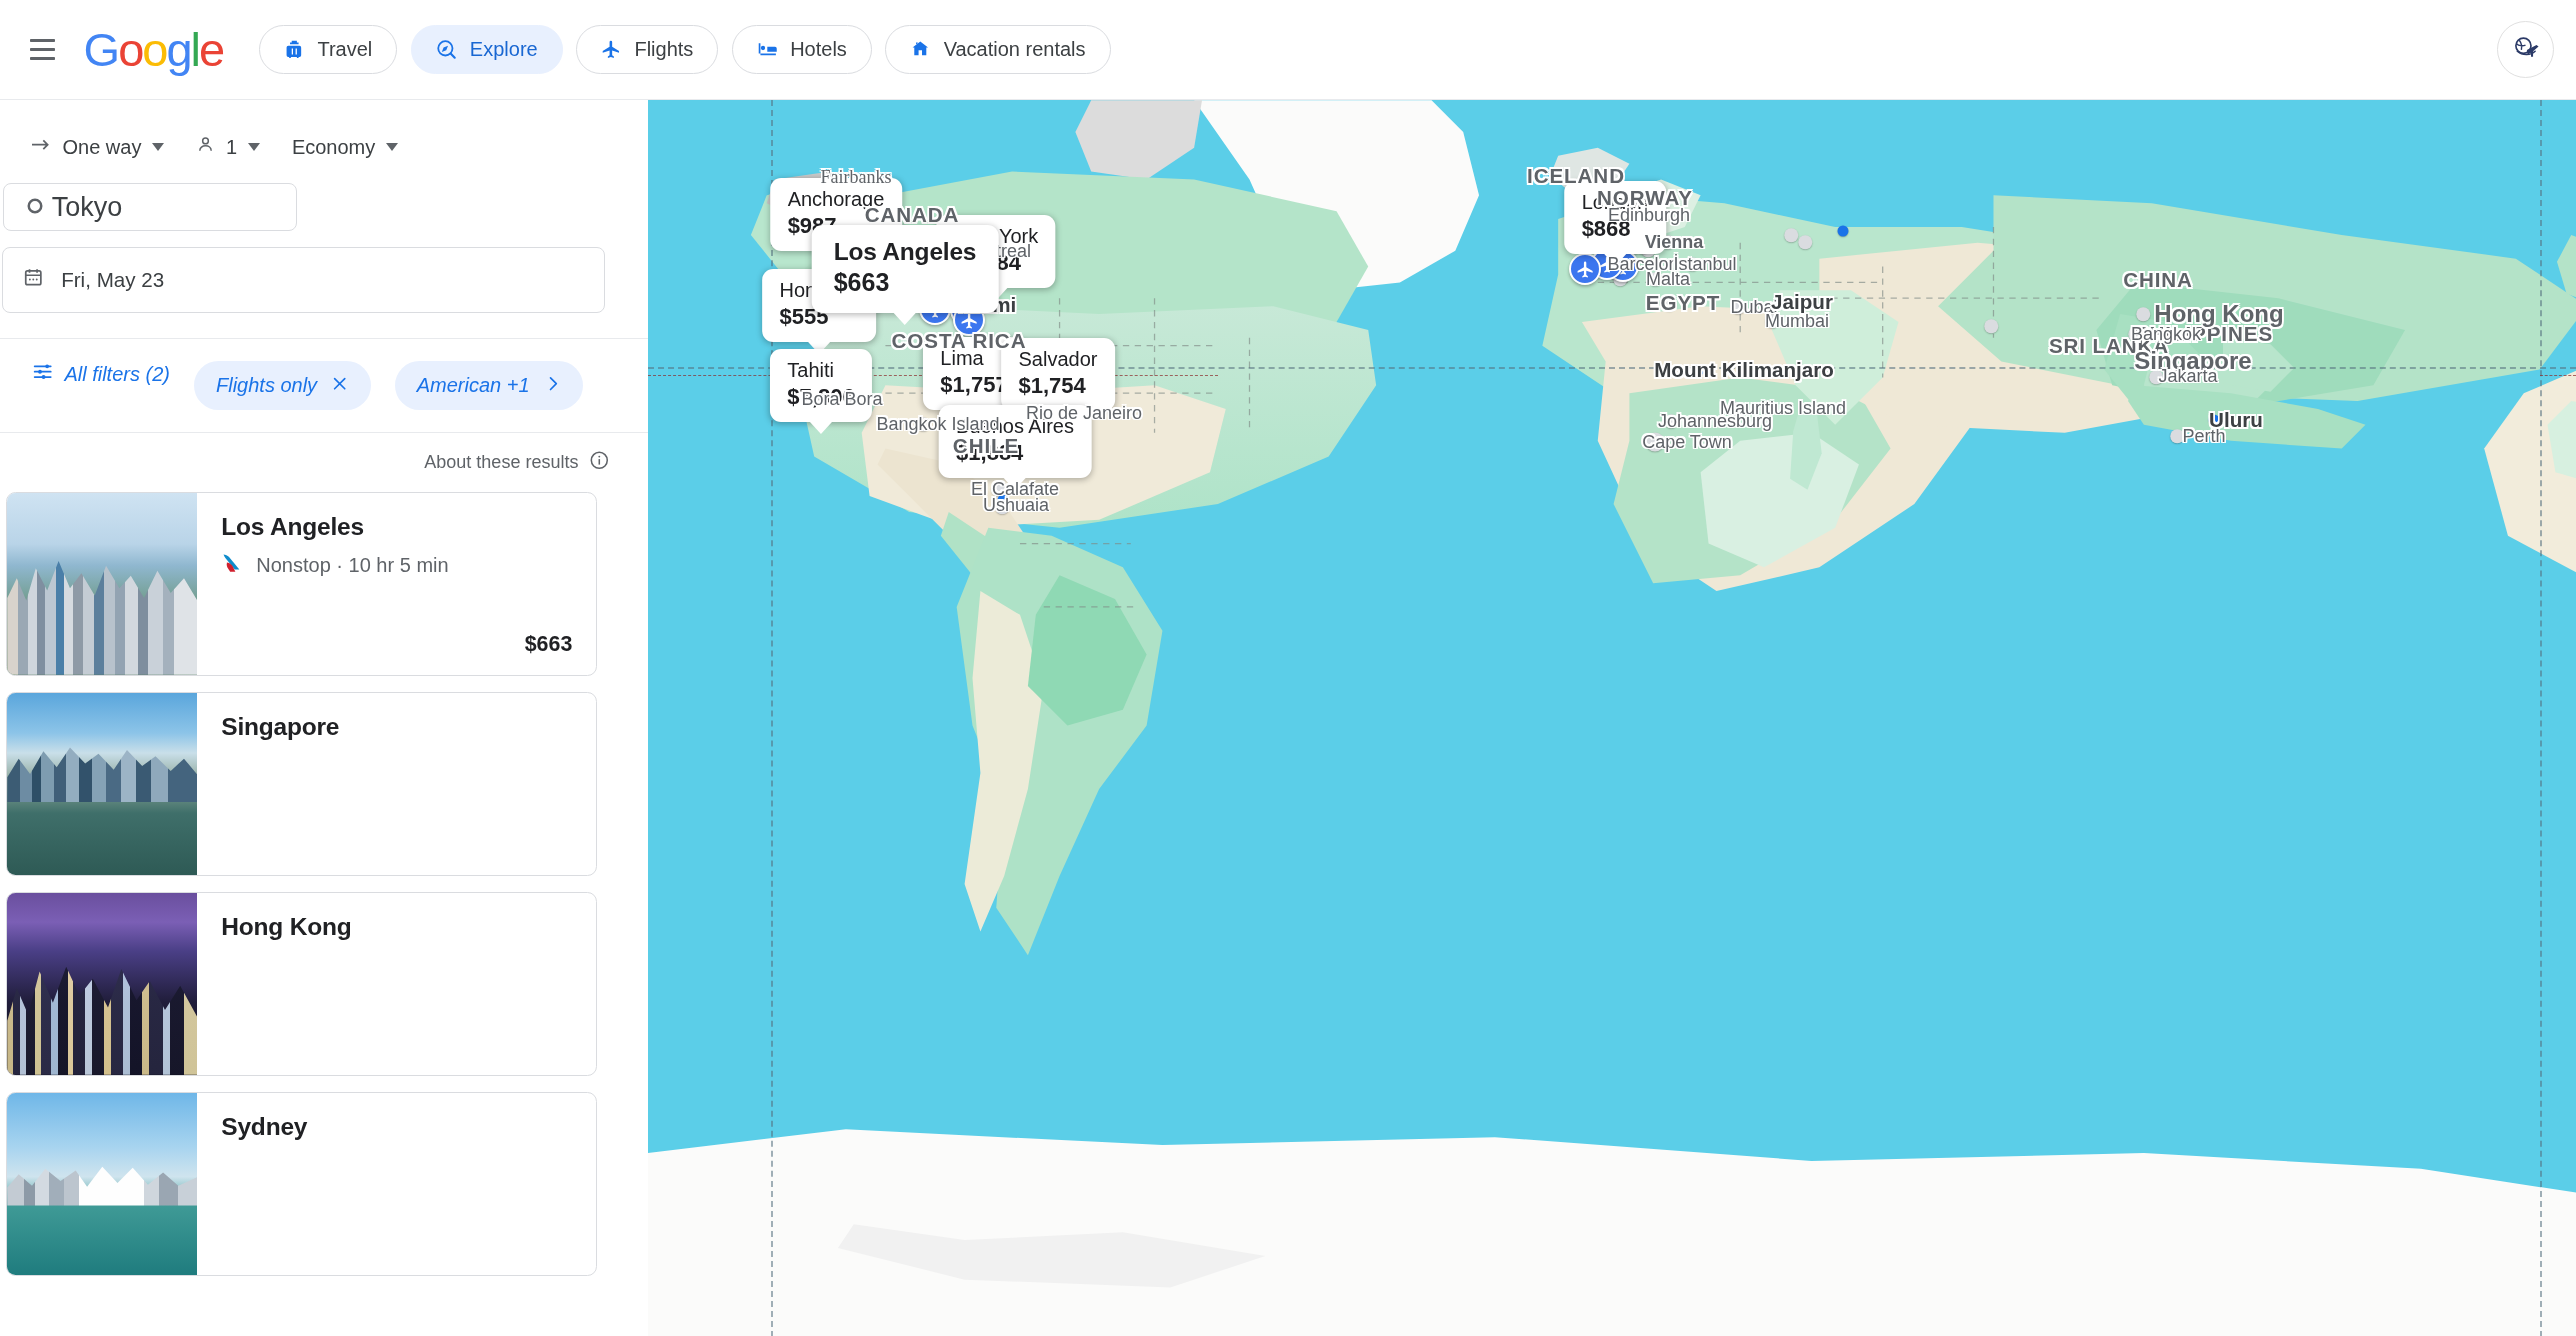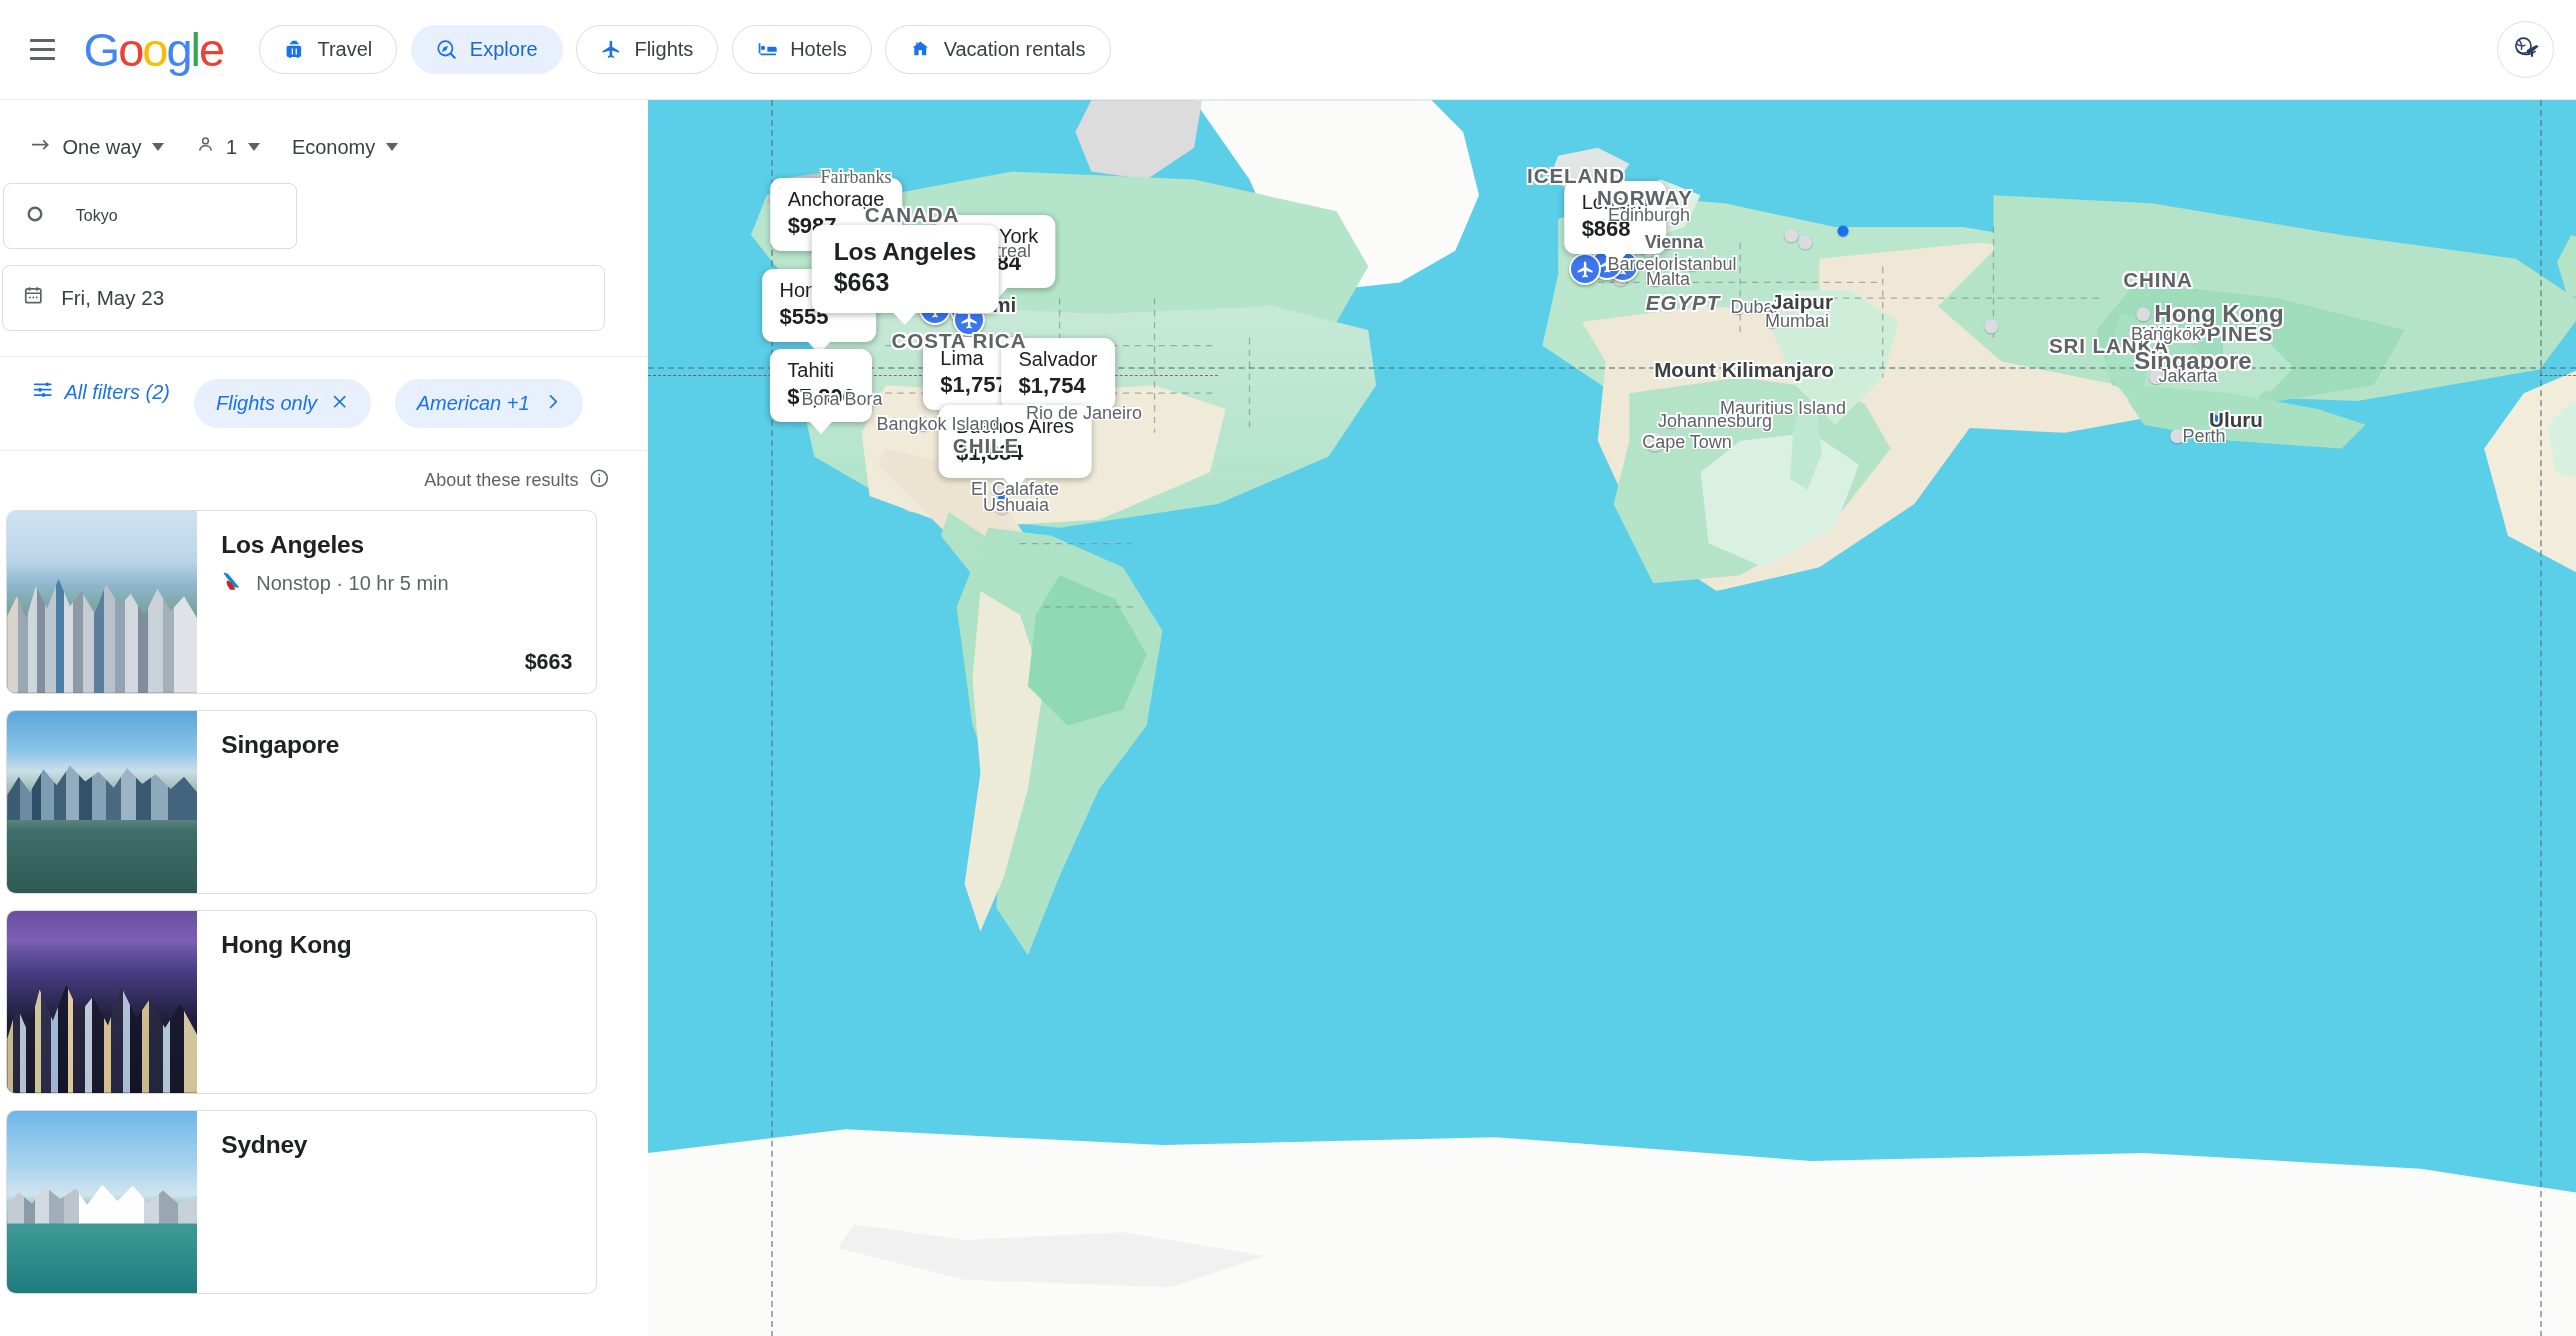--- a/index.html
+++ b/index.html
@@ -66,9 +66,9 @@
 
   .fields-row { display:flex; gap: 16px; padding: 14.2px 0 0 0; margin-left:1.6px; }
   .field {
-    height: 66px; border:0.8px solid #dadce0; border-radius:8px;
-    display:flex; align-items:center; gap: 31px; padding: 0 20.6px;
-    font-size: 16px; color:#3c4043; background:#fff; cursor:text;
+    height: 48px; border:0.8px solid #dadce0; border-radius:8px;
+    display:flex; align-items:center; gap: 7px; padding: 0 20.6px;
+    font-size: 27px; color:#3c4043; background:#fff; cursor:text;
   }
   #field-origin { width: 294px; margin-left: 1.6px; }
   #field-dest   { width: 294px; }

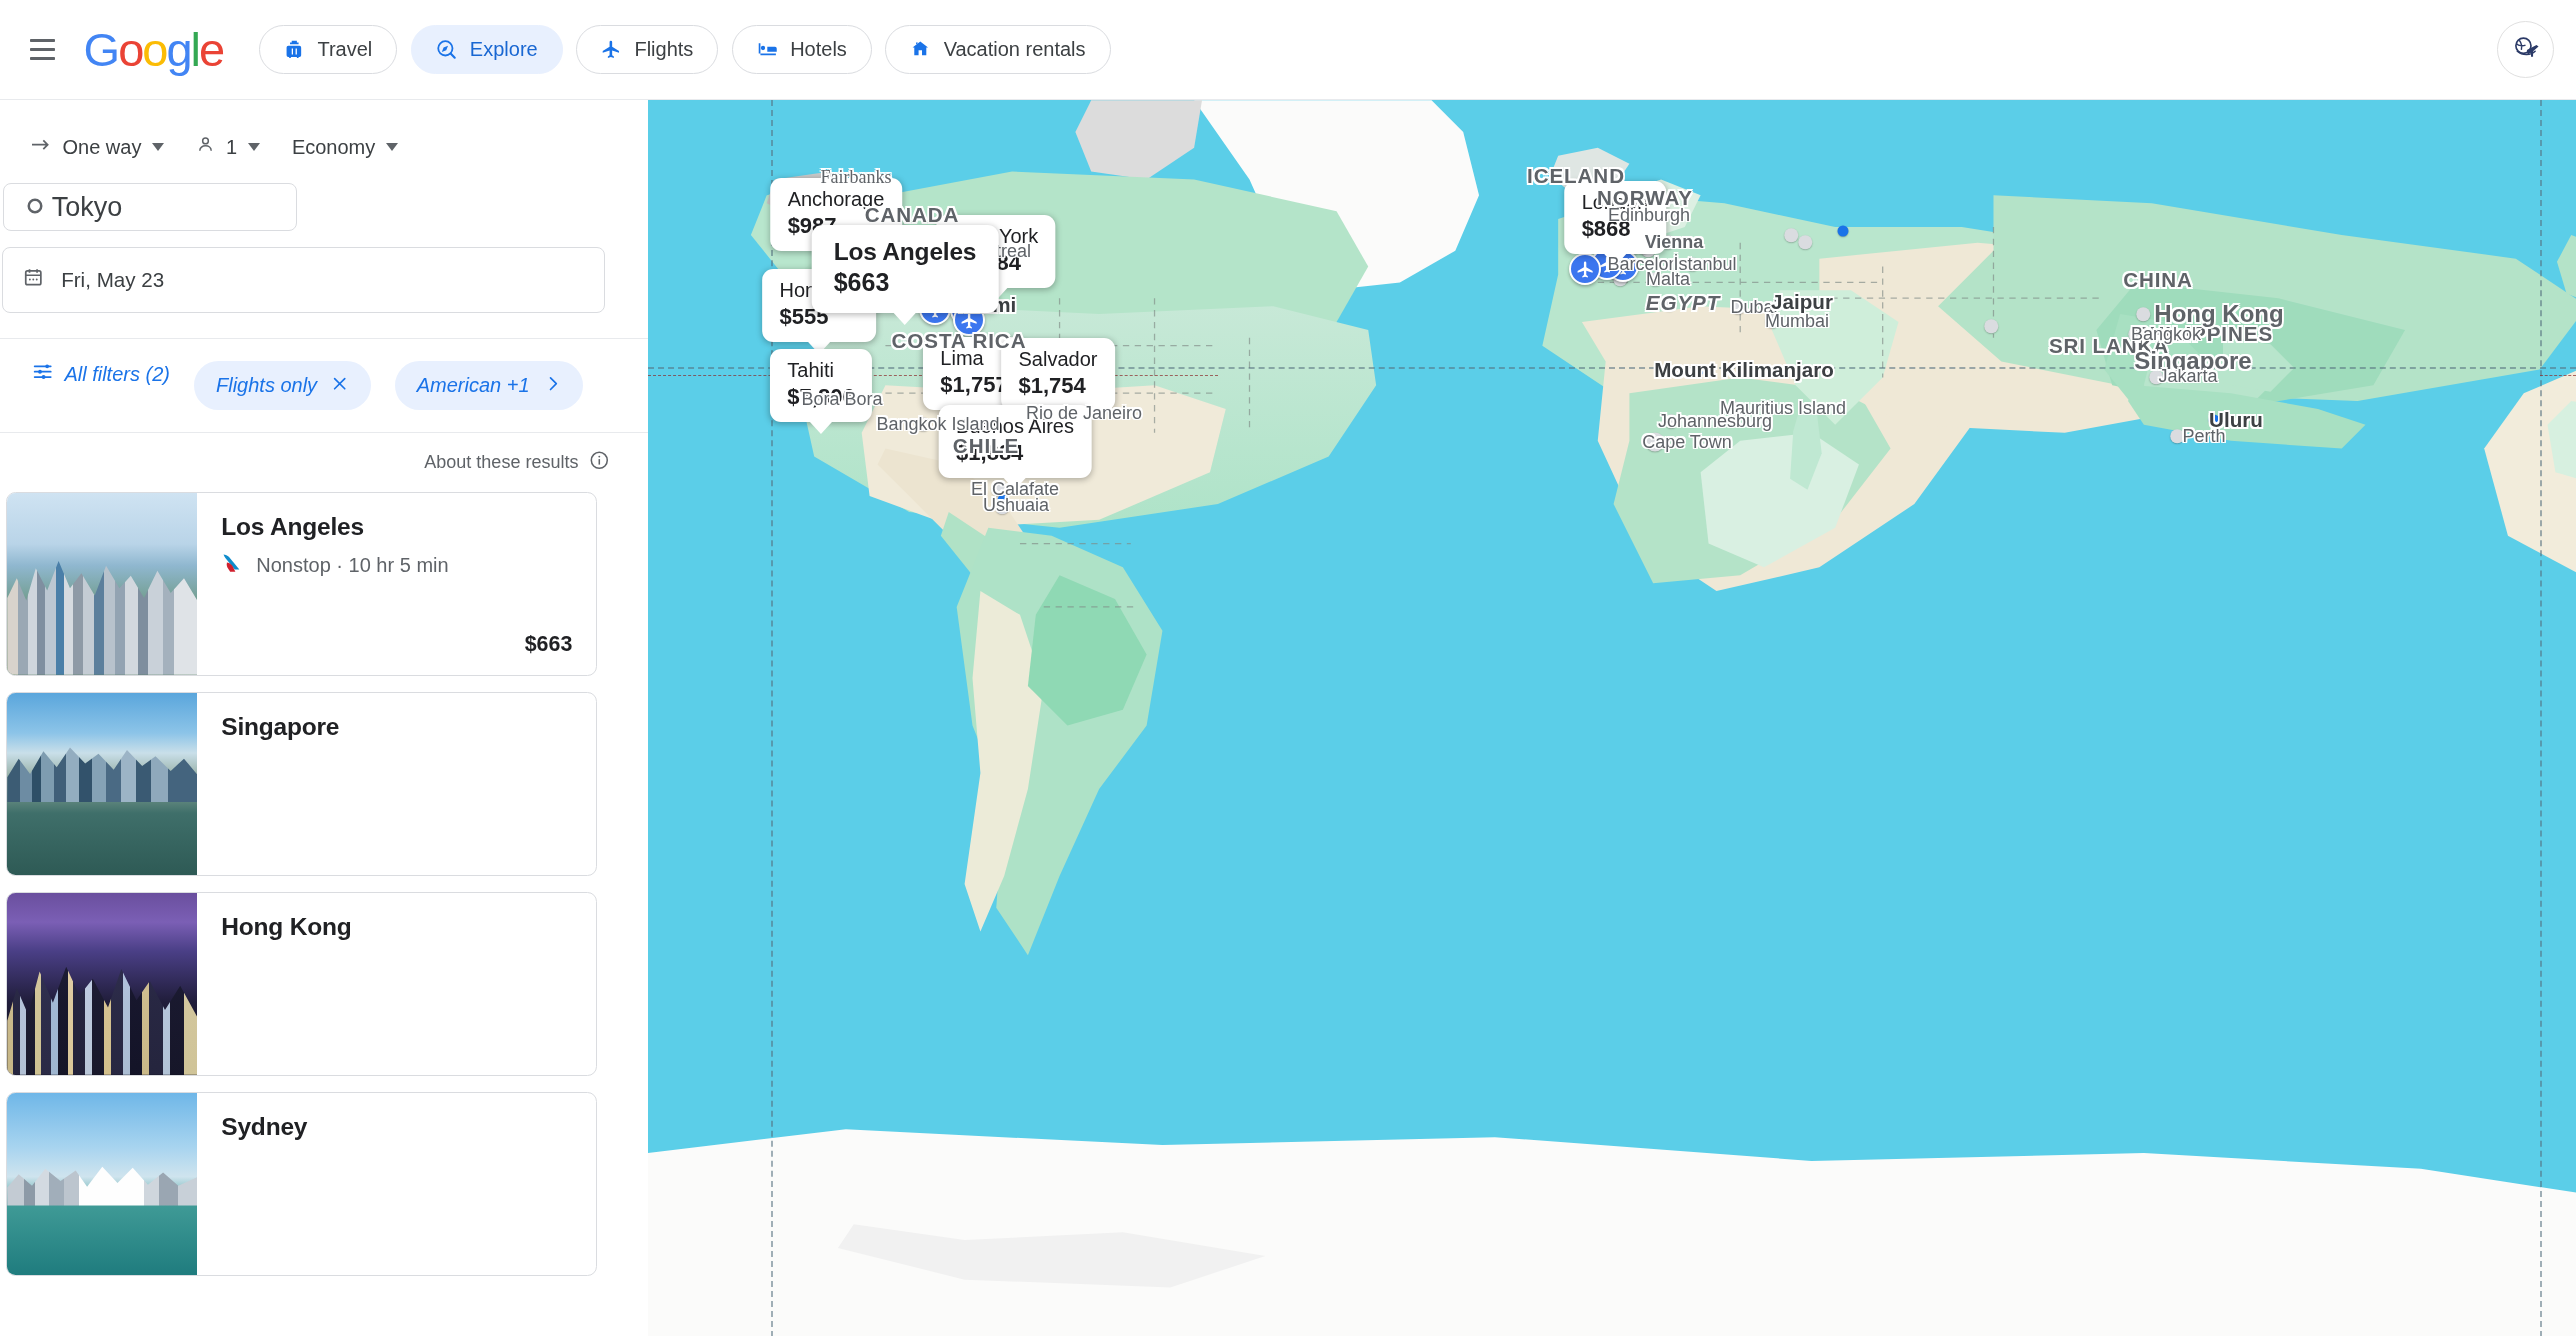--- a/index.html
+++ b/index.html
@@ -738,7 +738,7 @@
       <div class="lbl country" style="left: 997px; top: 98px;">NORWAY</div>
       <div class="lbl country" style="left: 264px; top: 115px;">CANADA</div>
       <div class="lbl country" style="left: 1510px; top: 180px;">CHINA</div>
-      <div class="lbl country" style="left: 1035px; top: 203px; font-style: italic;">EGYPT</div>
+      <div class="lbl country" style="left: 1035px; top: 203px;">EGYPT</div>
       <div class="lbl country" style="left: 311px; top: 241px;">COSTA RICA</div>
       <div class="lbl country" style="left: 338px; top: 346px;">CHILE</div>
       <div class="lbl country" style="left: 1461px; top: 246px;">SRI LANKA</div>

